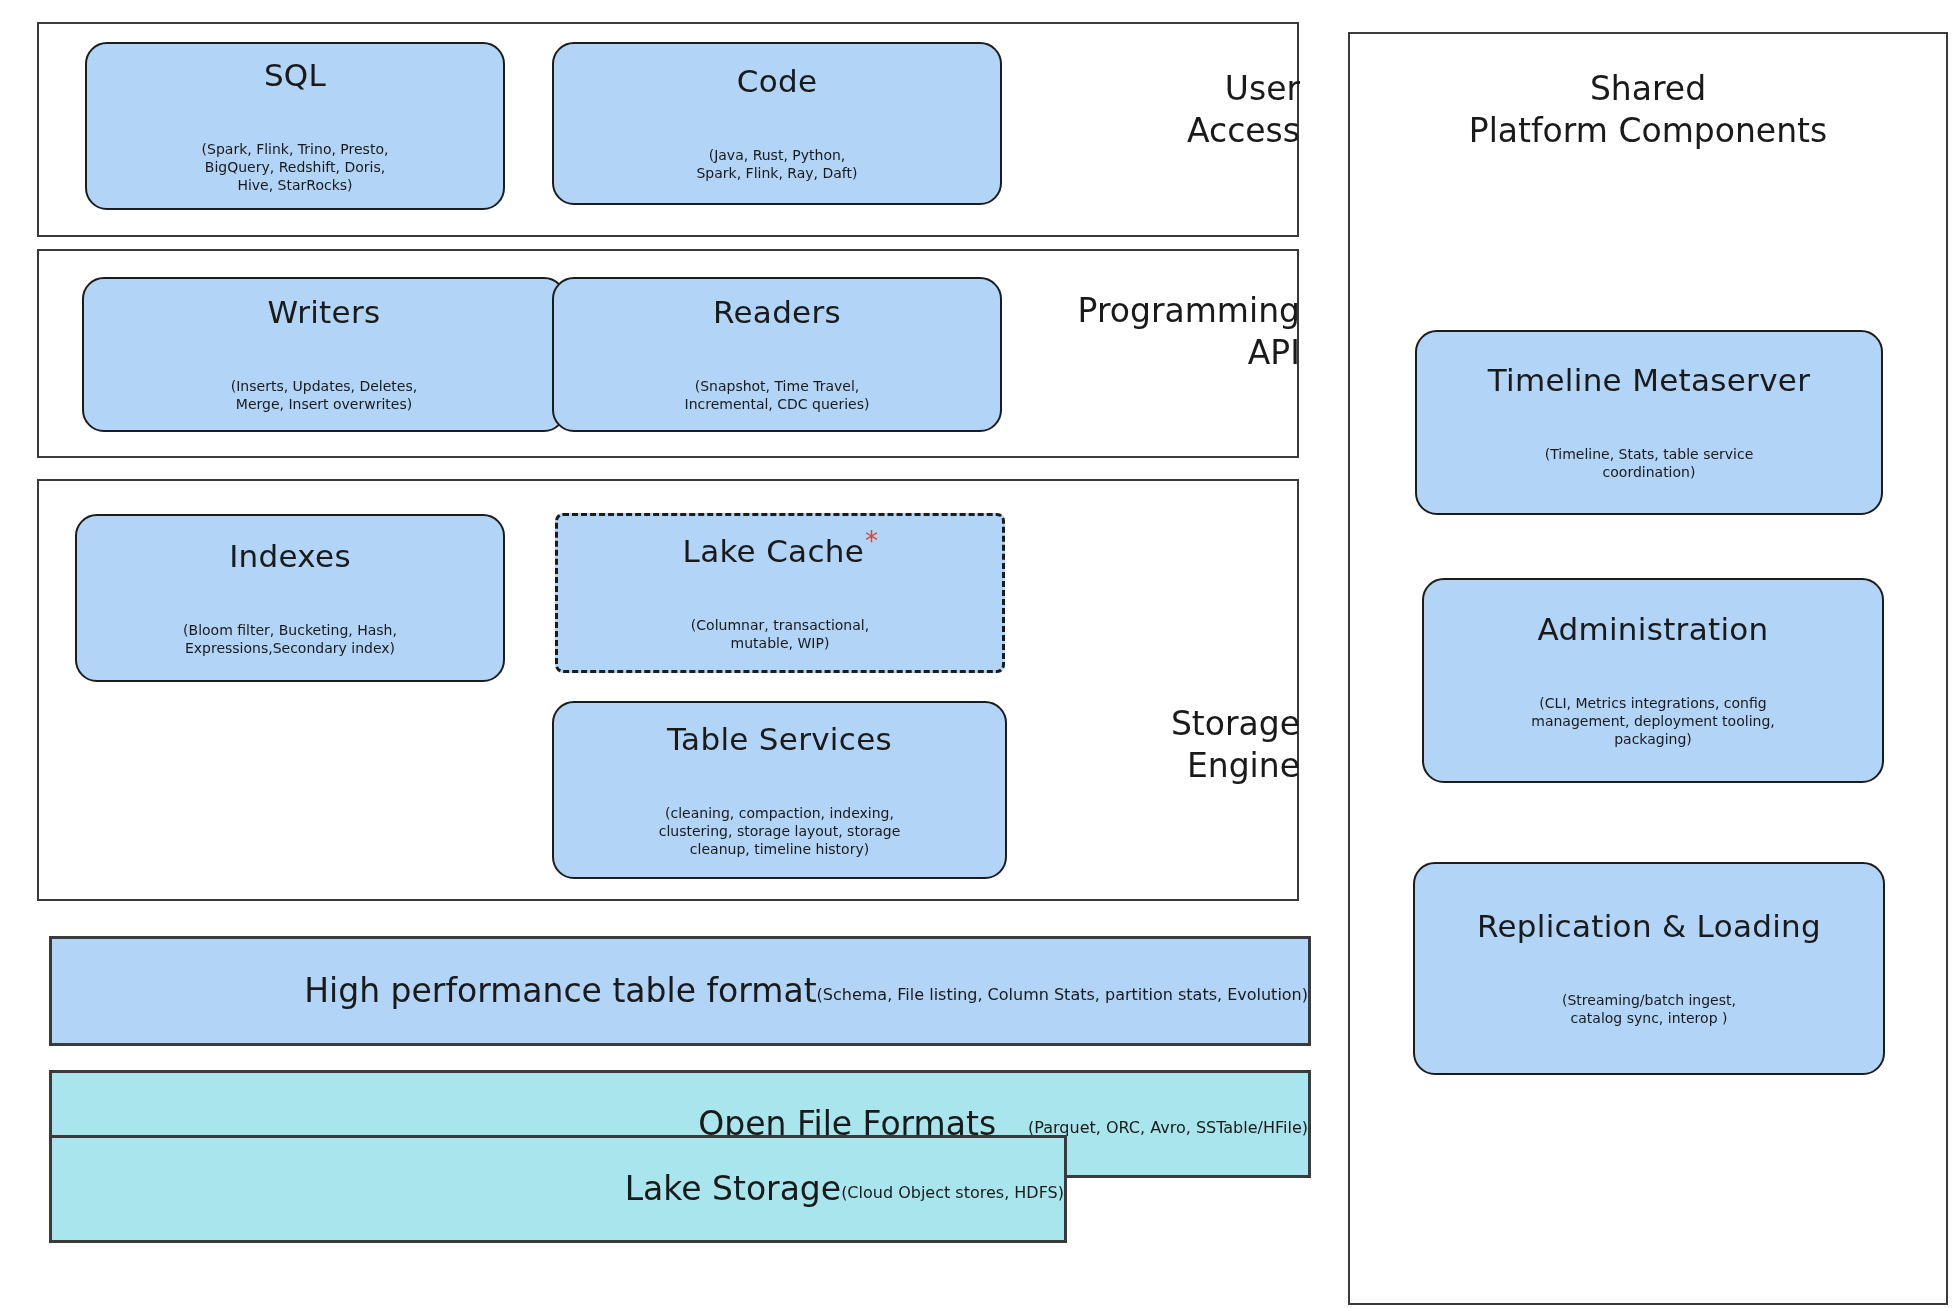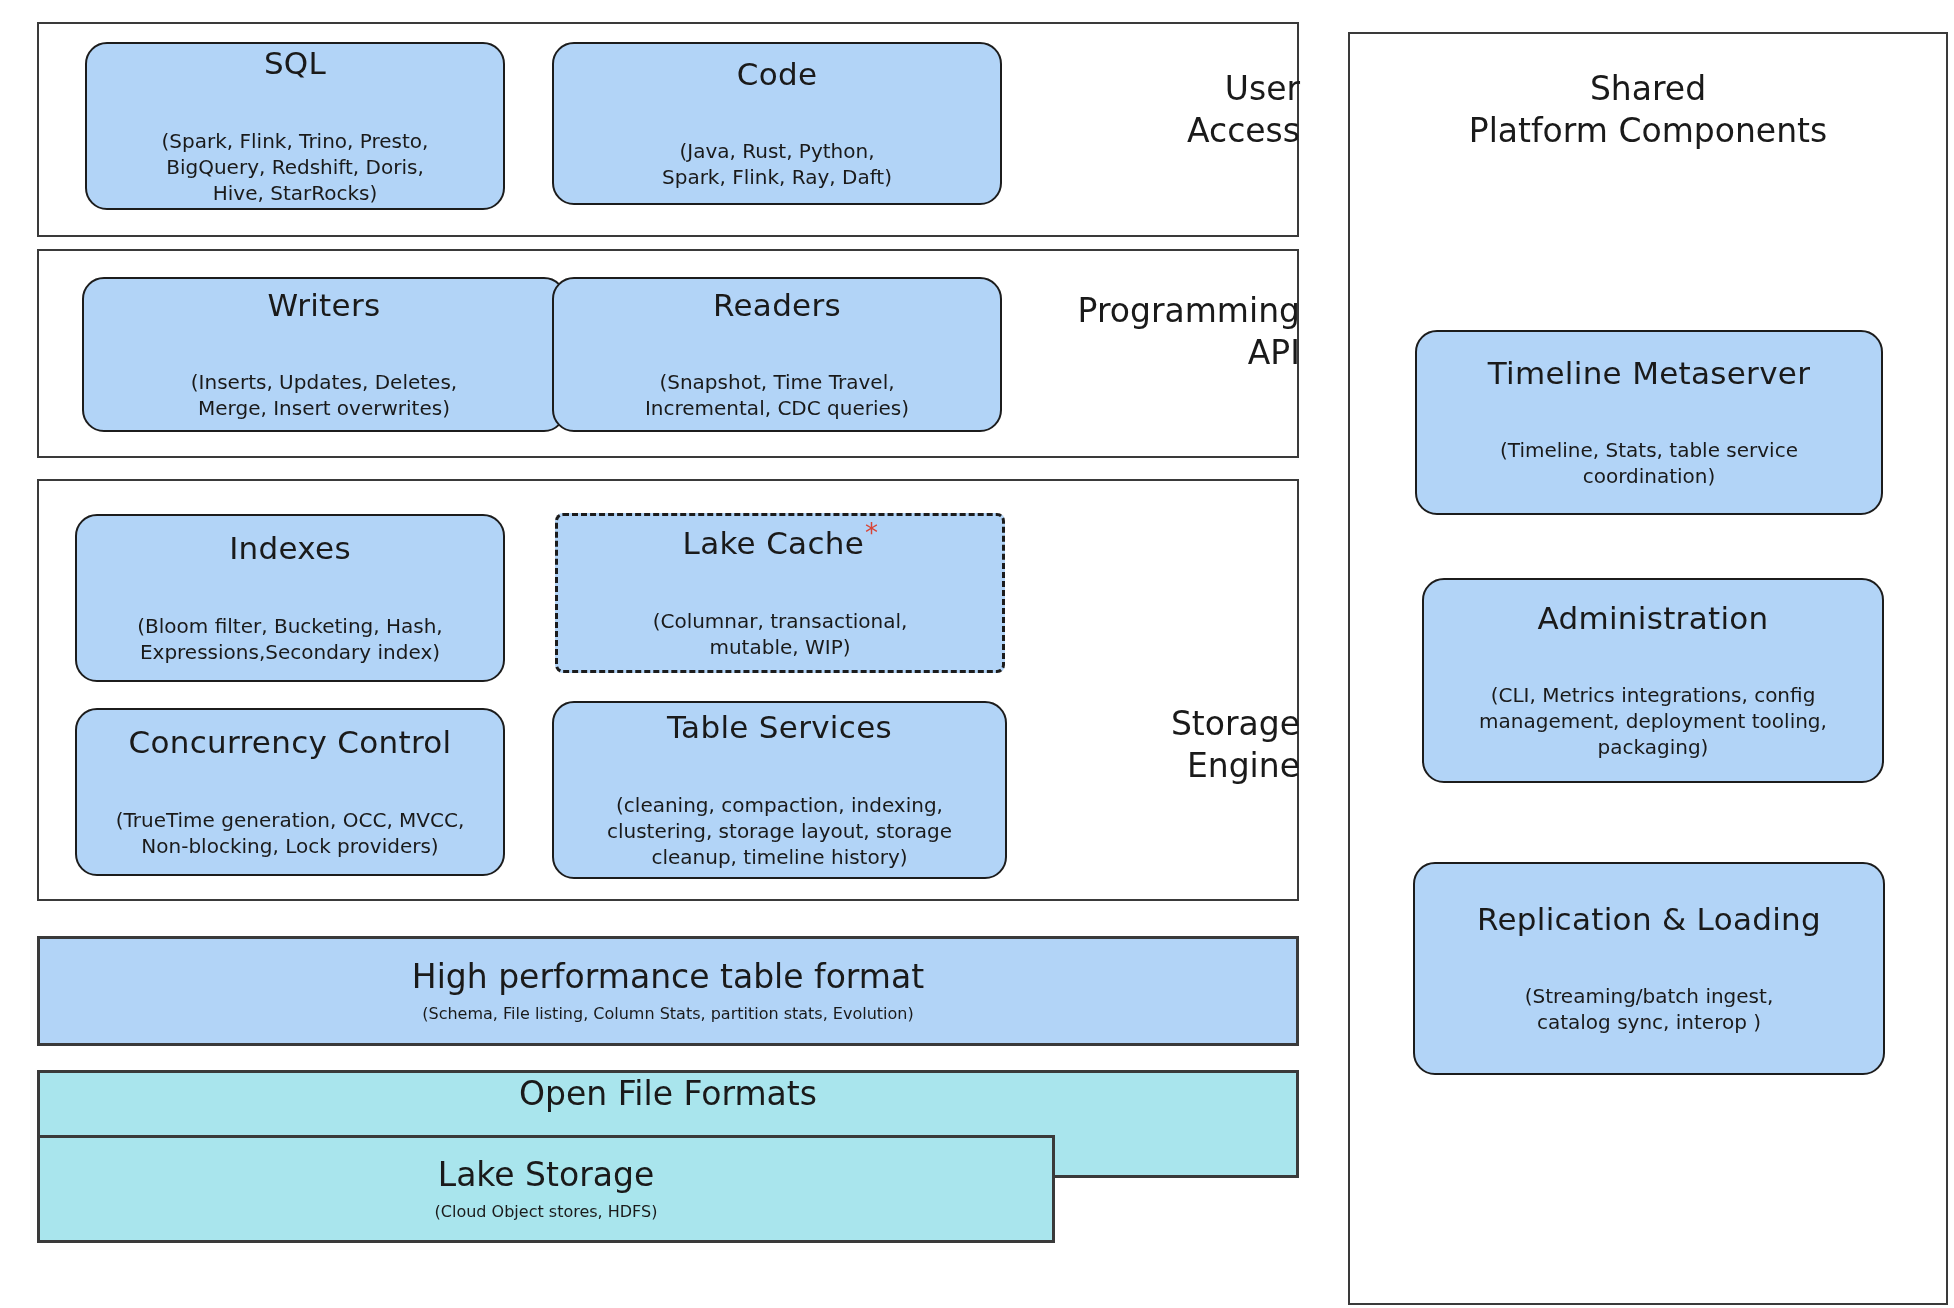--- a/index.html
+++ b/index.html
@@ -48,7 +48,7 @@
     position:relative;
   }
   .node .sub{
-    font-size:20px;
+    font-size:14px;
     line-height:1.30;
     margin-top:21px;
     padding:0 4px;

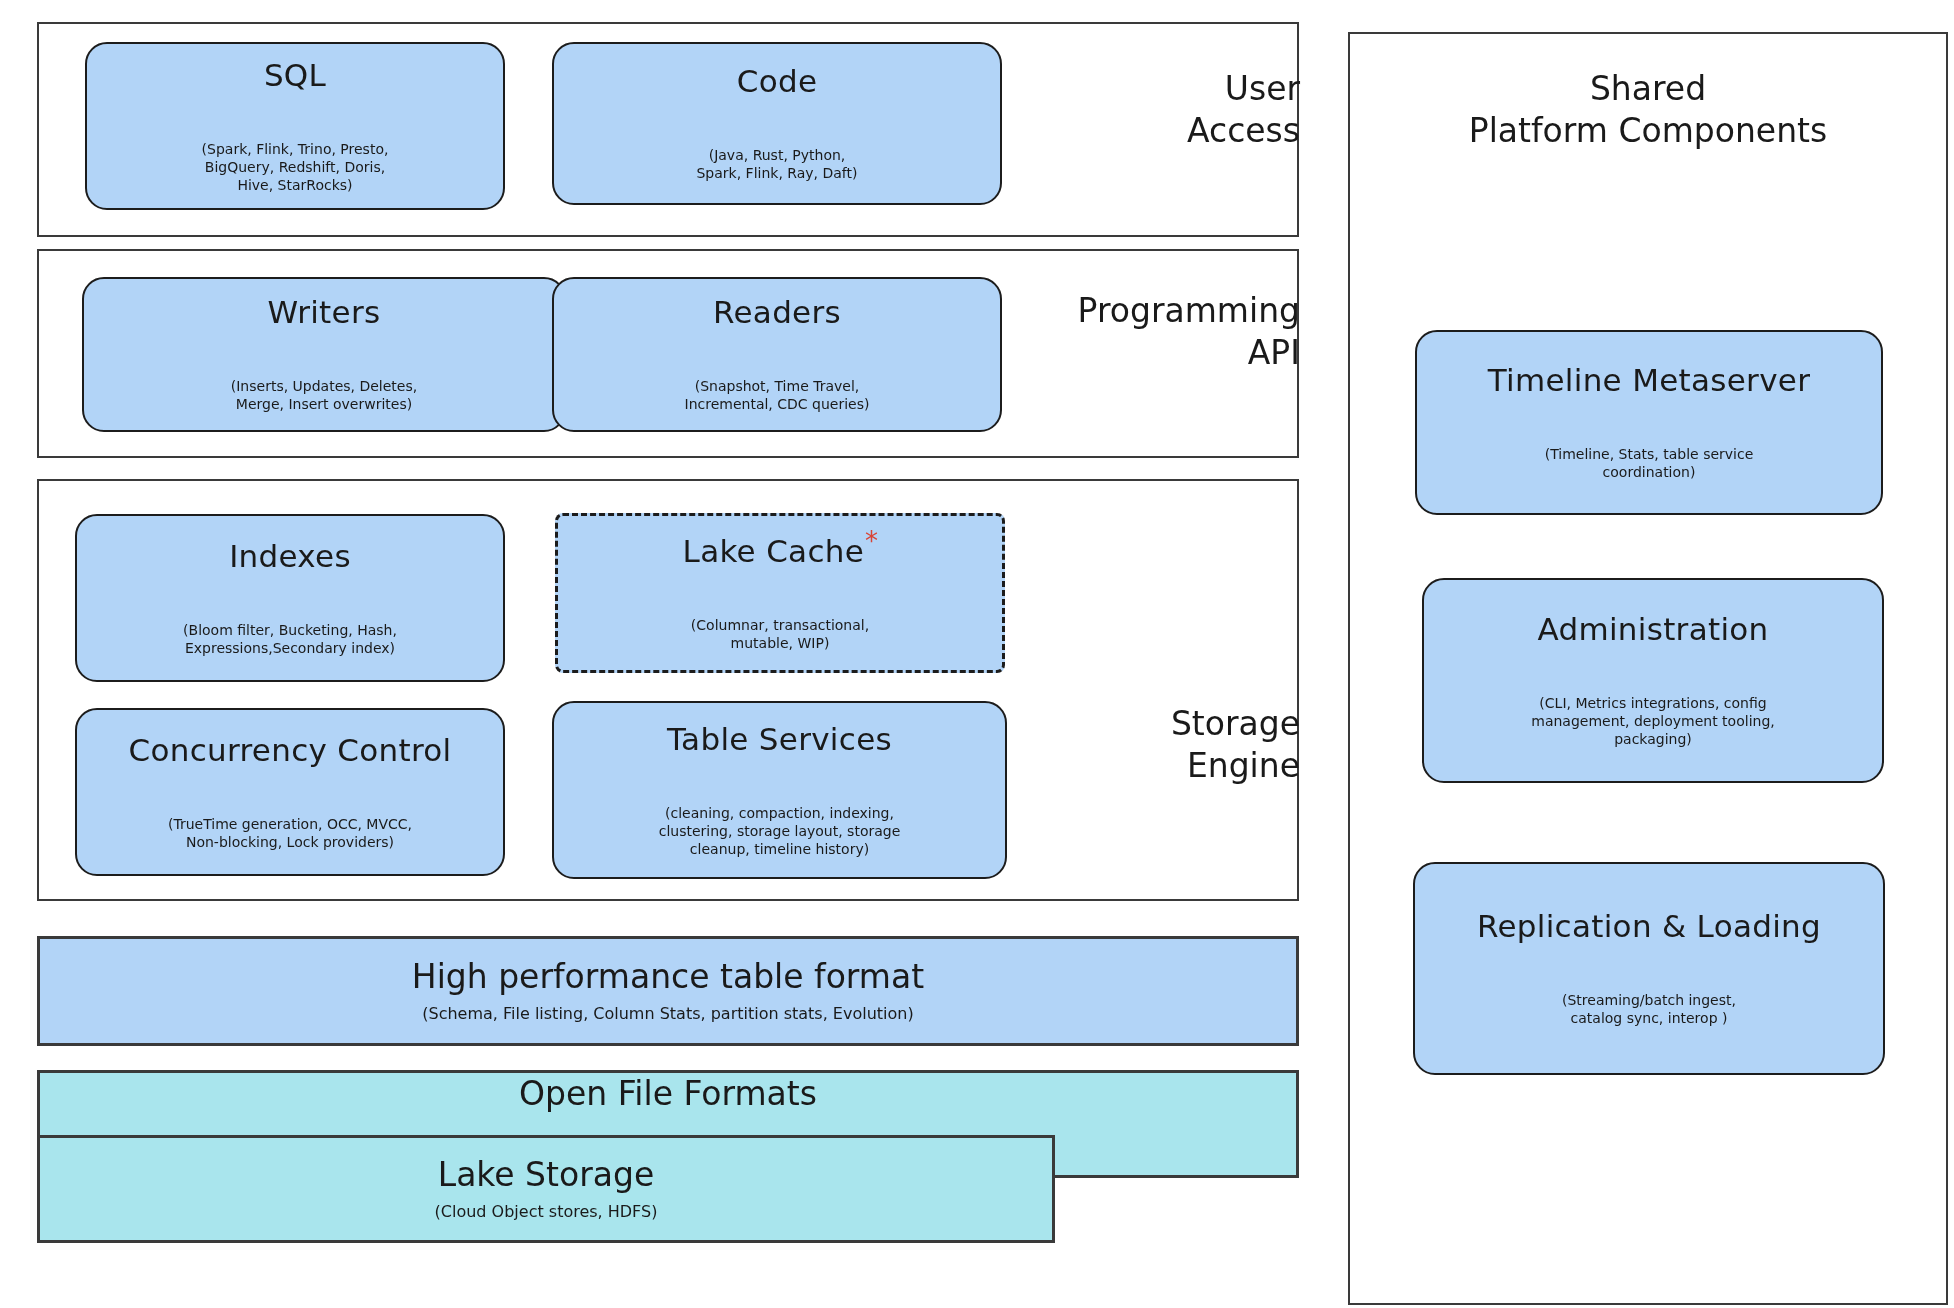--- a/index.html
+++ b/index.html
@@ -181,11 +181,6 @@
 mutable, WIP)</div>
   </div>
 
-  <div class="node" id="node-concur">
-    <div class="ttl">Concurrency Control</div>
-    <div class="sub">(TrueTime generation, OCC, MVCC,
-Non-blocking, Lock providers)</div>
-  </div>
 
   <div class="node" id="node-tablesvc">
     <div class="ttl">Table Services</div>

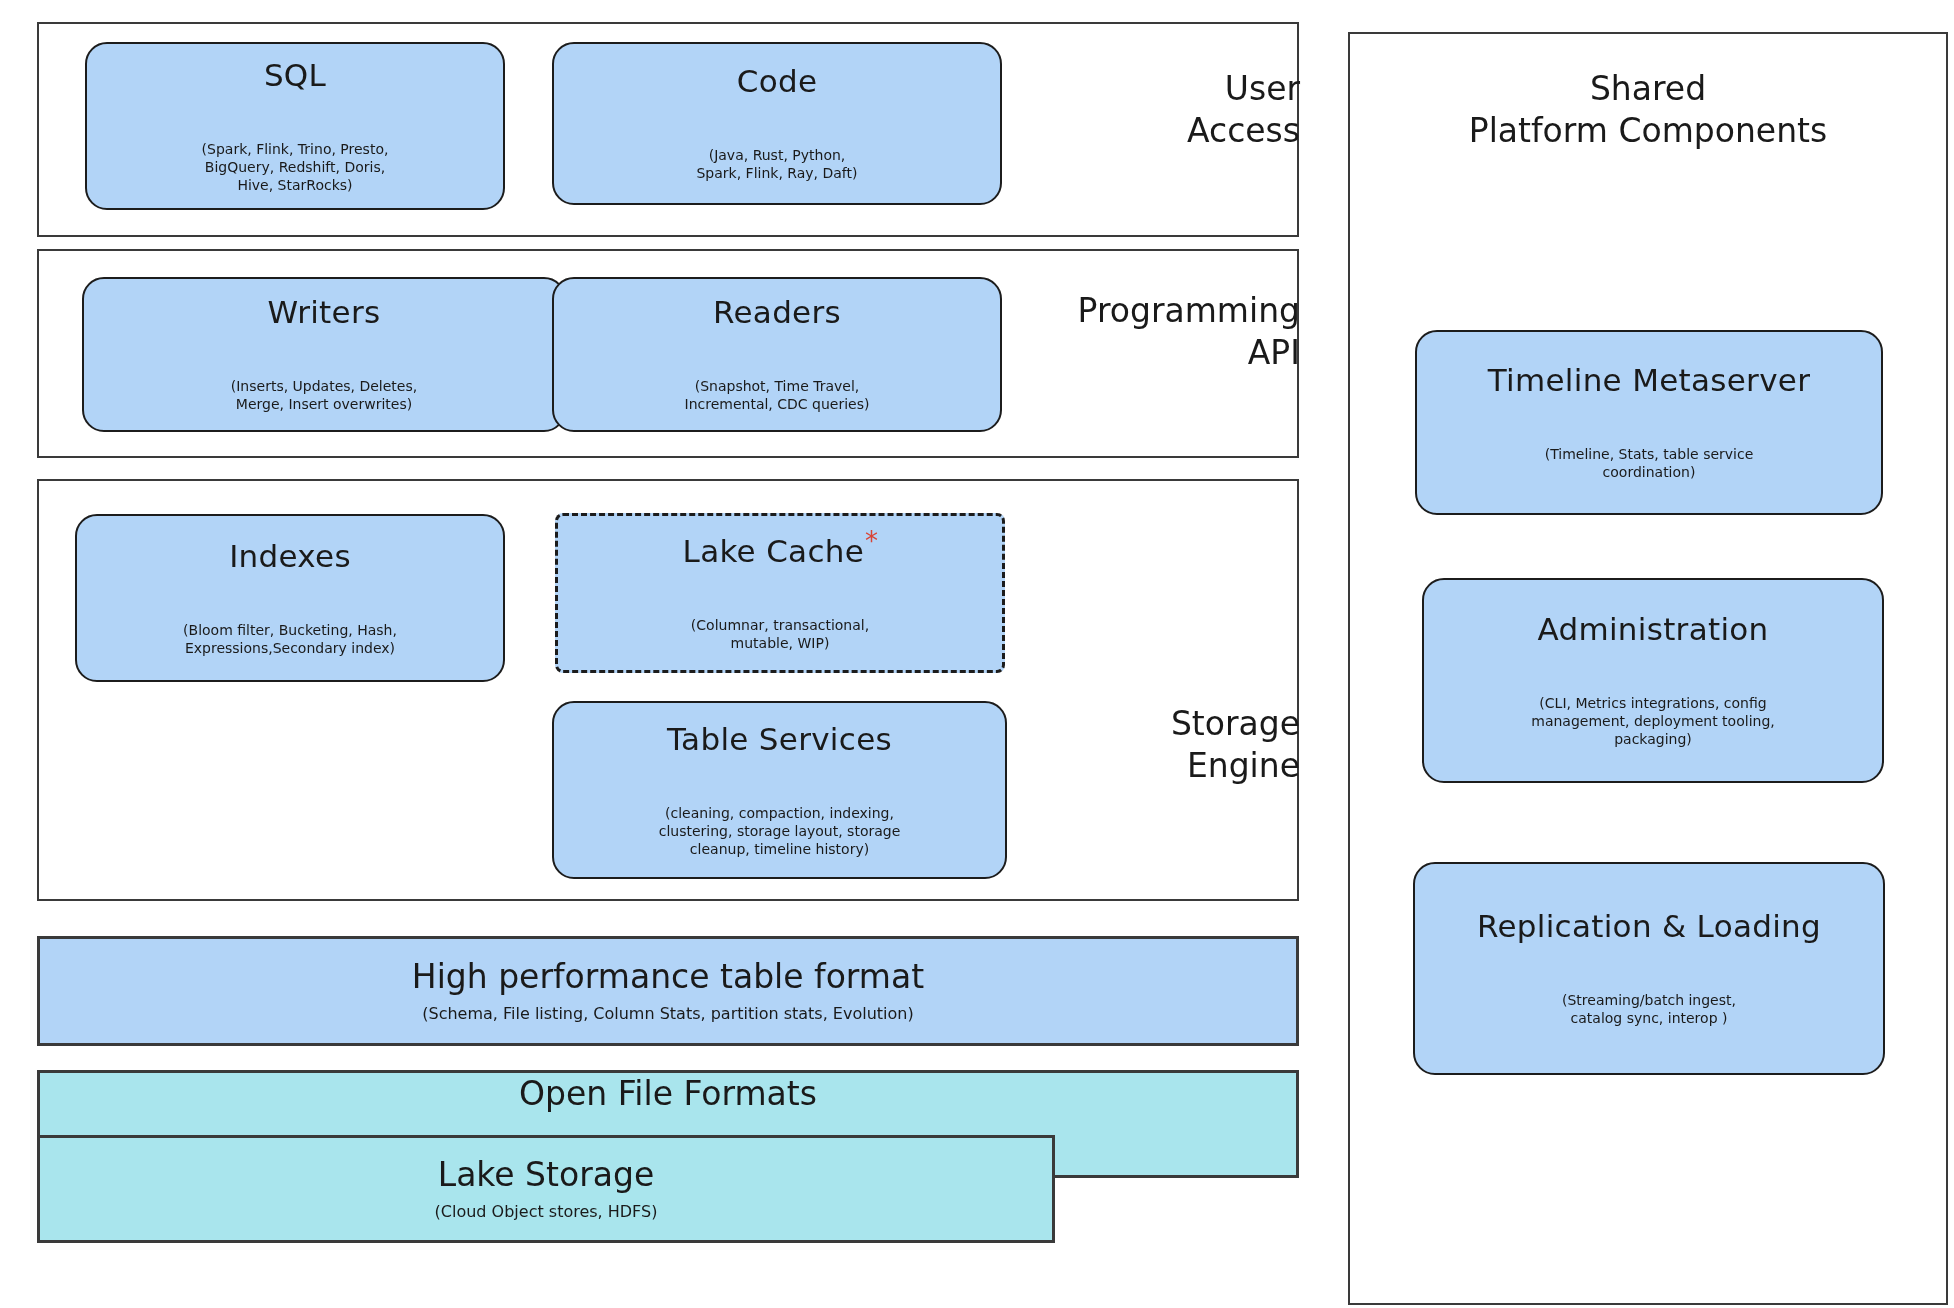--- a/index.html
+++ b/index.html
@@ -69,10 +69,11 @@
     box-sizing:border-box;
     border:3px solid #3a3a3a;
     display:flex;
-    flex-direction:column;
+    flex-direction:row;
     align-items:center;
-    justify-content:center;
+    justify-content:flex-end;
     text-align:center;
+    margin-left:12px;
   }
   .bar.blue{background:#b2d4f7;}
   .bar.cyan{background:#a9e5ed;}

